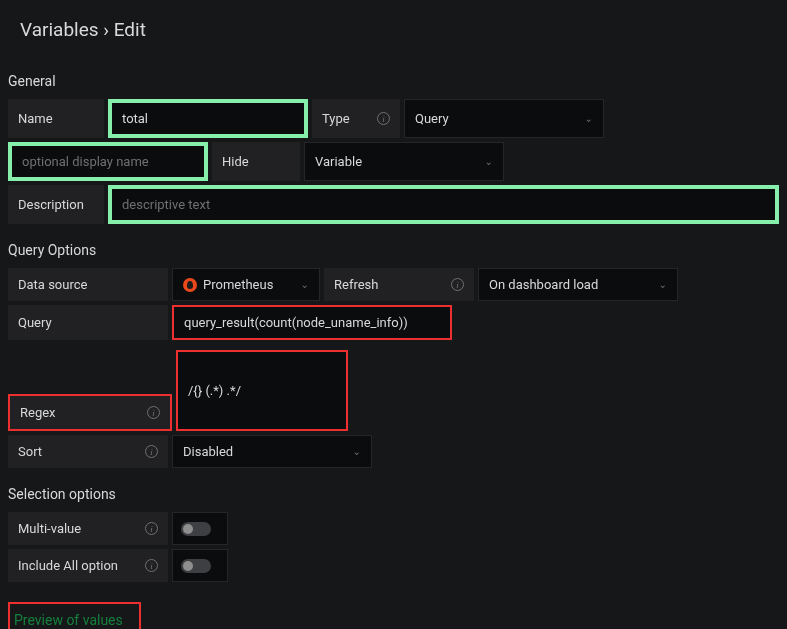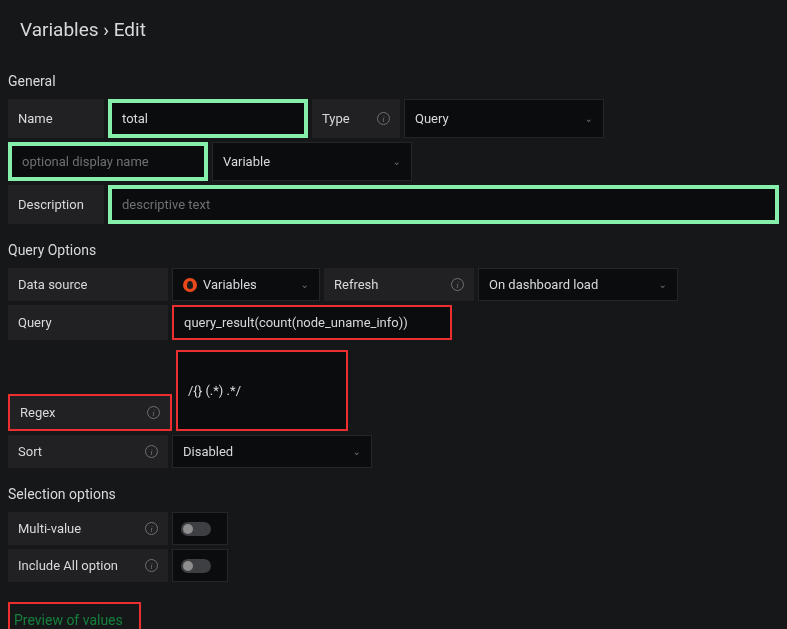--- a/index.html
+++ b/index.html
@@ -175,6 +175,9 @@
   
   <div class="form-row">
     <input class="input-cell iw-200" placeholder="optional display name" style="">
+    <div class="label-cell lw-80">
+      <span>Hide</span>
+    </div>
     <div class="select-like sw-200">
       <span>Variable</span>
       <span class="chev">⌄</span>

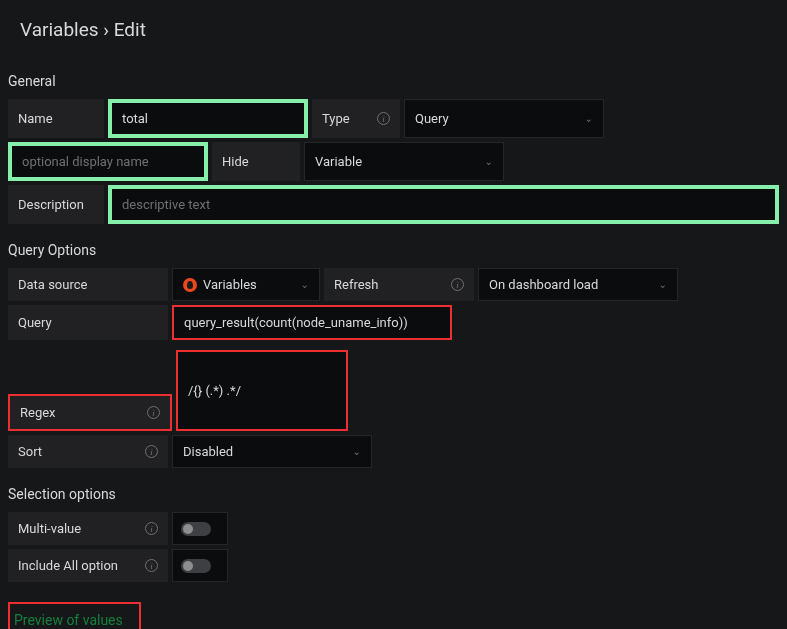--- a/index.html
+++ b/index.html
@@ -201,7 +201,7 @@
         <span class="ds-icon">
             <span class="ds-flame"></span>
           </span>
-        <span>Variables</span>
+        <span>Prometheus</span>
       </span>
       <span class="chev">⌄</span>
     </div>

